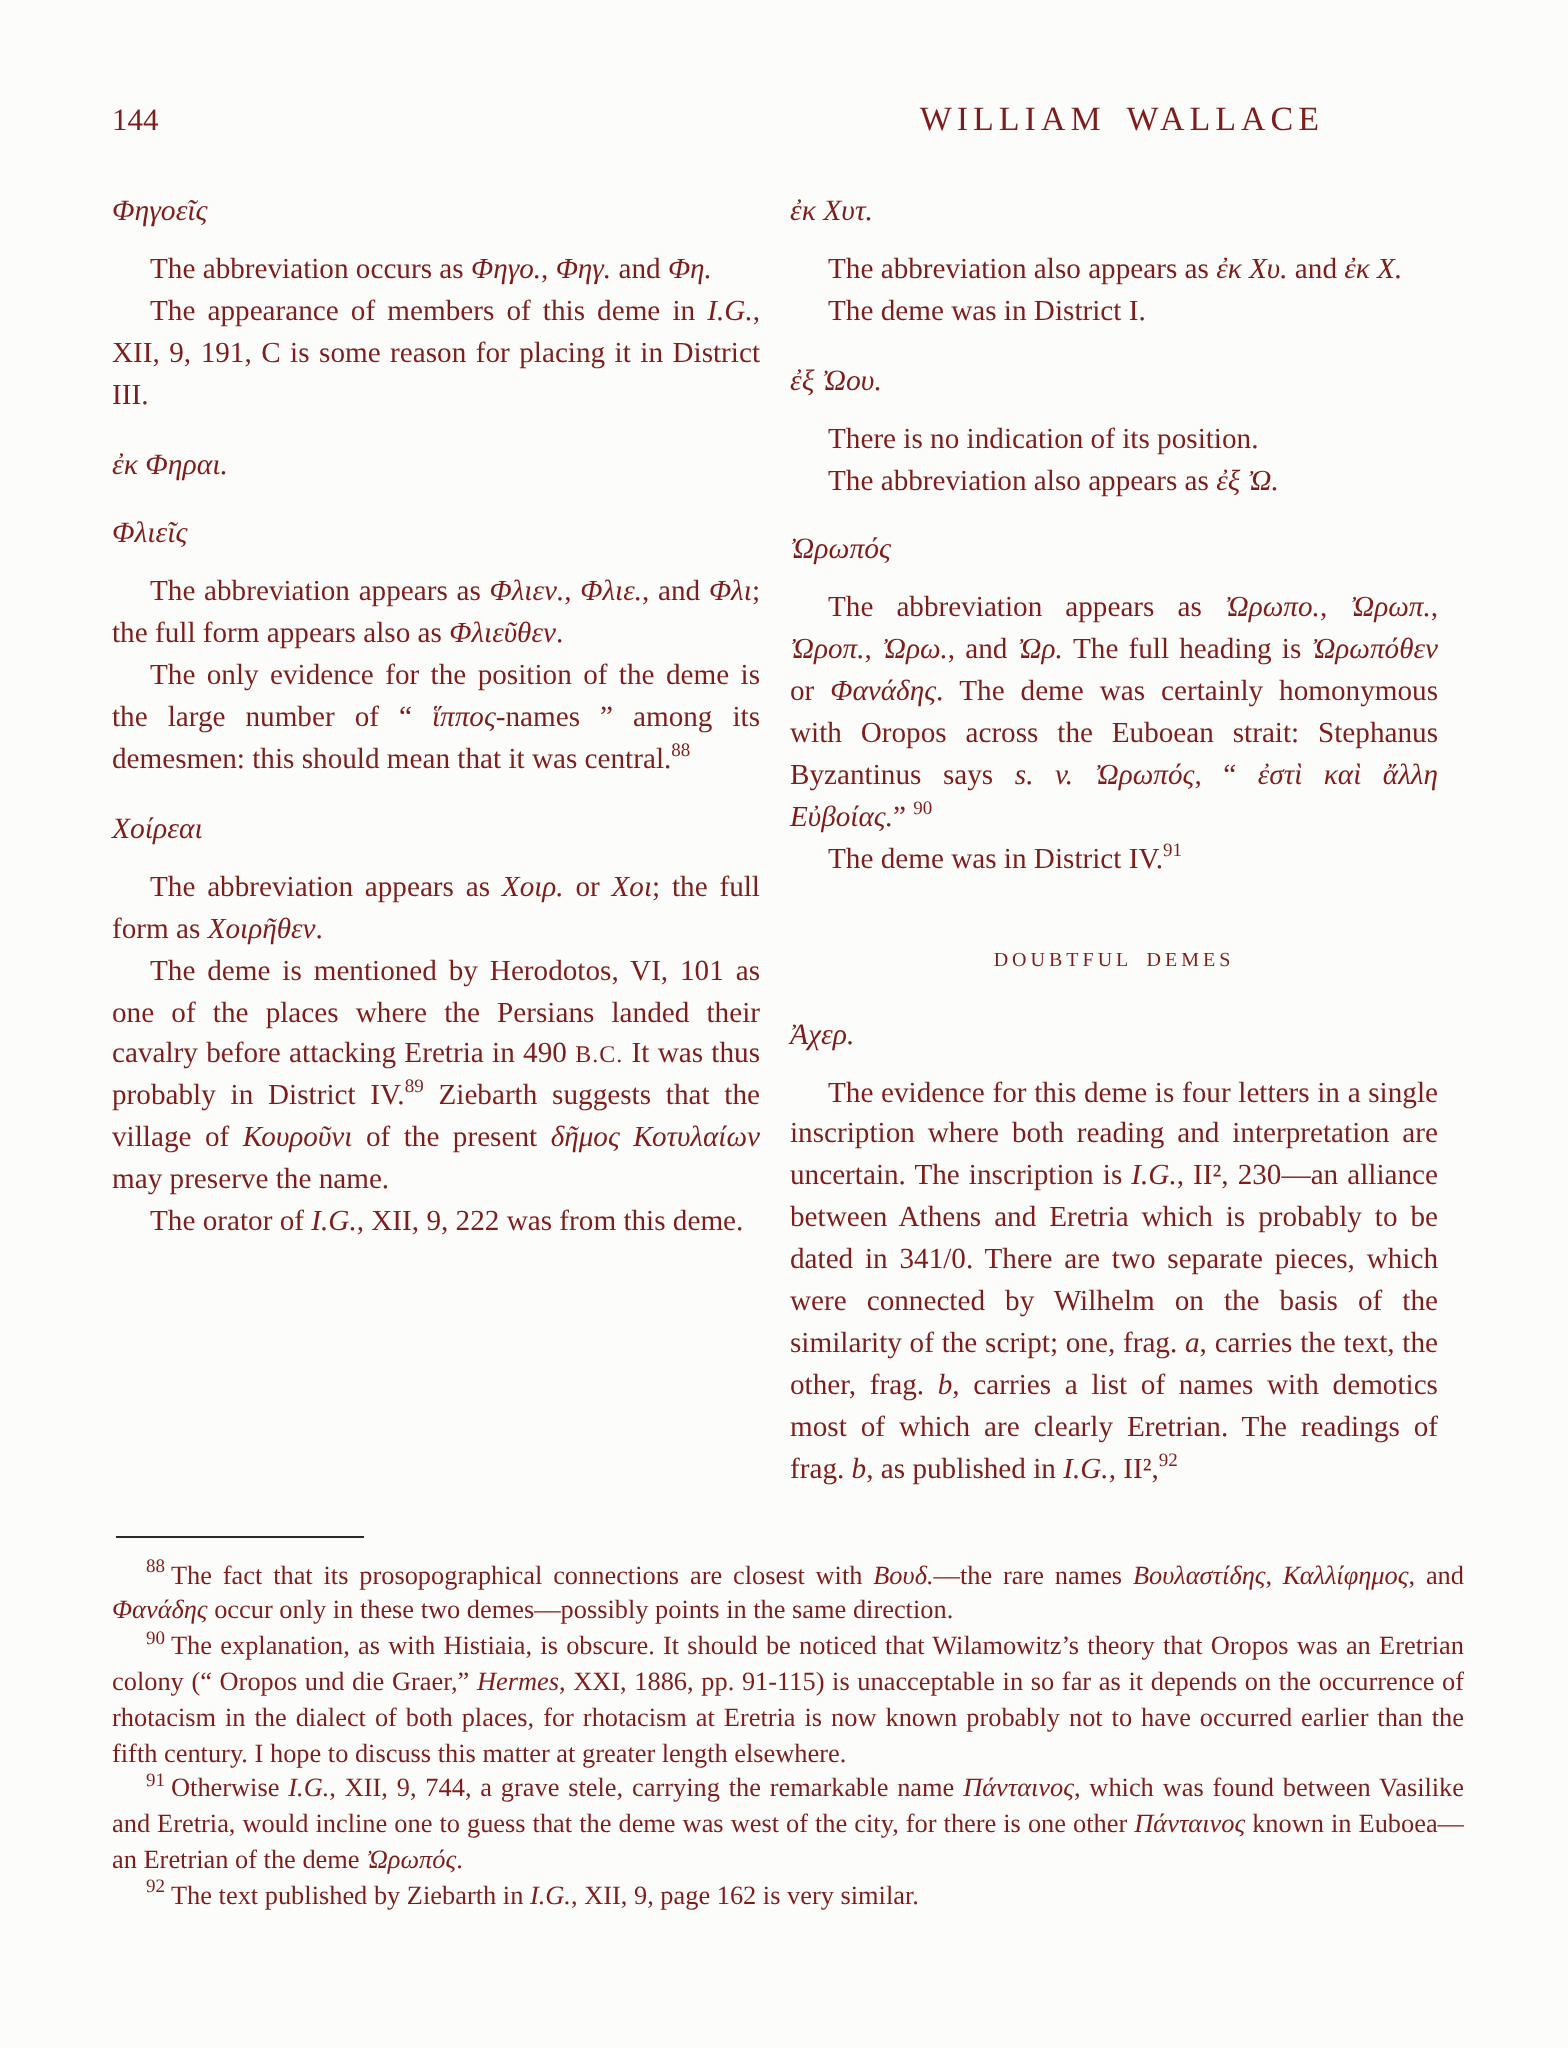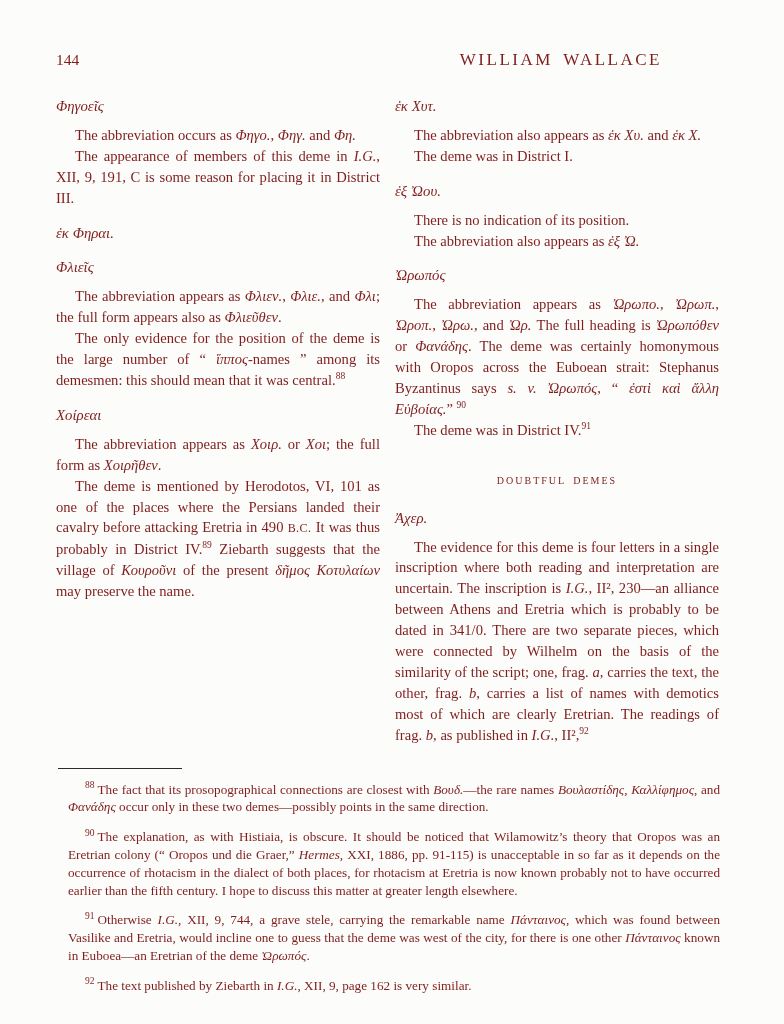--- a/index.html
+++ b/index.html
@@ -107,6 +107,7 @@
         <h3 class="deme">Χοίρεαι</h3>
         <p>The abbreviation appears as <i>Χοιρ.</i> or <i>Χοι</i>; the full form as <i>Χοιρῆθεν</i>.</p>
         <p>The deme is mentioned by Herodotos, VI, 101 as one of the places where the Persians landed their cavalry before attacking Eretria in 490 <span class="sc">B.C.</span> It was thus probably in District IV.<sup>89</sup> Ziebarth suggests that the village of <i>Κουροῦνι</i> of the present <i>δῆμος Κοτυλαίων</i> may preserve the name.</p>
+        <p>The orator of <i>I.G.</i>, XII, 9, 222 was from this deme.</p>
       </div>
     </div>
 

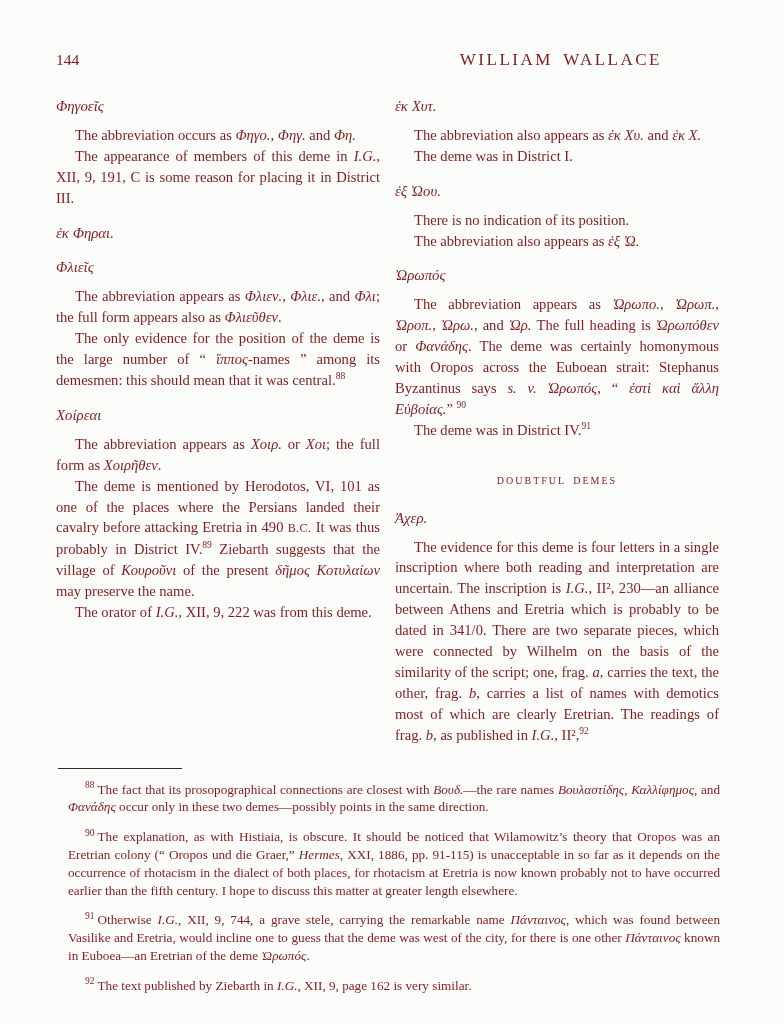--- a/index.html
+++ b/index.html
@@ -73,7 +73,7 @@
     line-height:17.8px;
     text-align:justify;
   }
-  .footnotes p{margin:12px;text-indent:17px;}
+  .footnotes p{margin:0;text-indent:17px;}
   .footnotes sup{margin-right:3px;}
 </style>
 </head>

